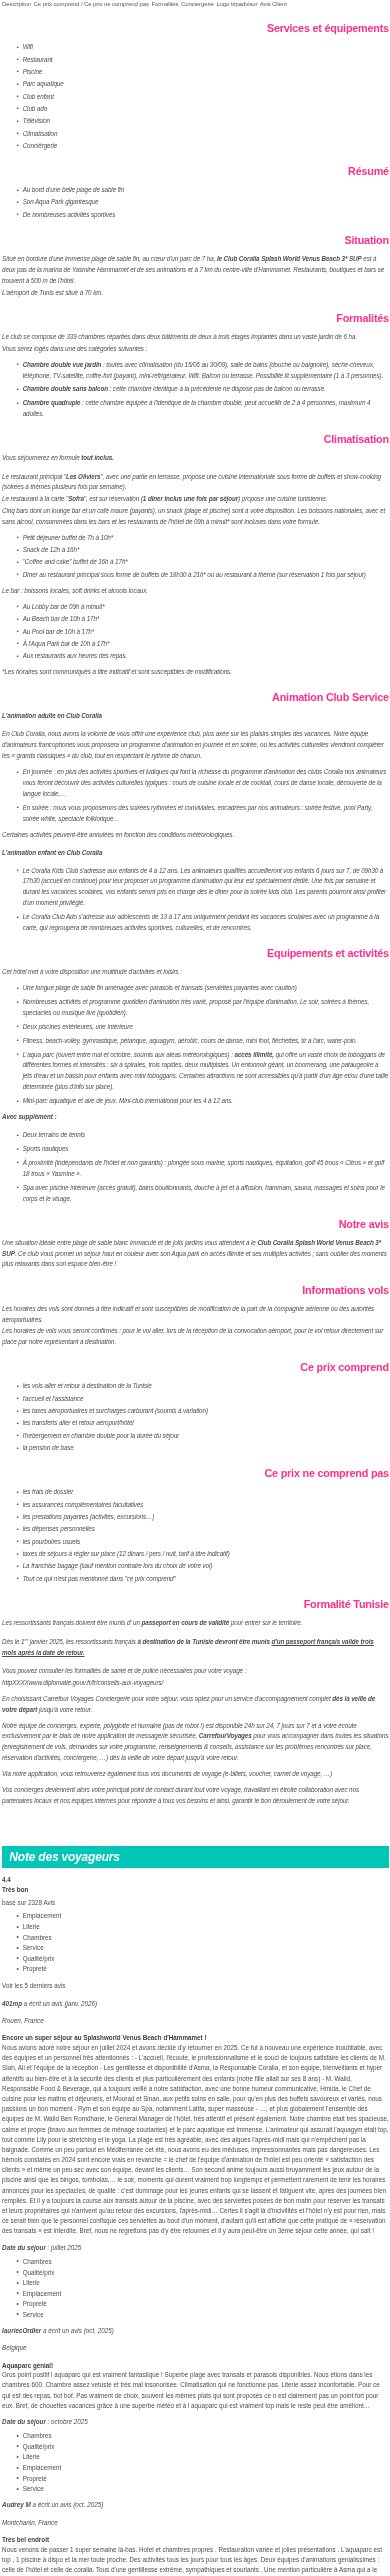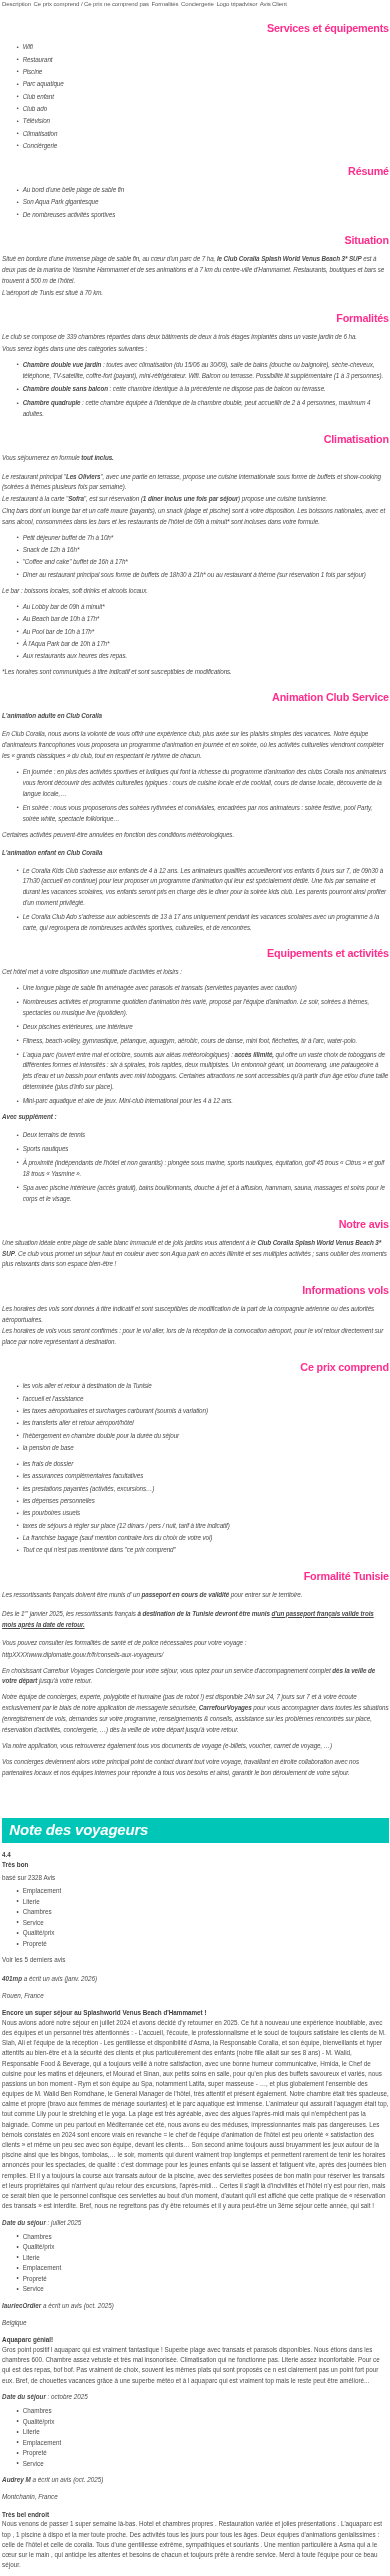--- a/index.html
+++ b/index.html
@@ -299,6 +299,7 @@
     <li>la pension de base</li>
   </ul>
 
+  <h2 class="section-title">Ce prix ne comprend pas</h2>
   <ul class="bullets">
     <li>les frais de dossier</li>
     <li>les assurances complémentaires facultatives</li>

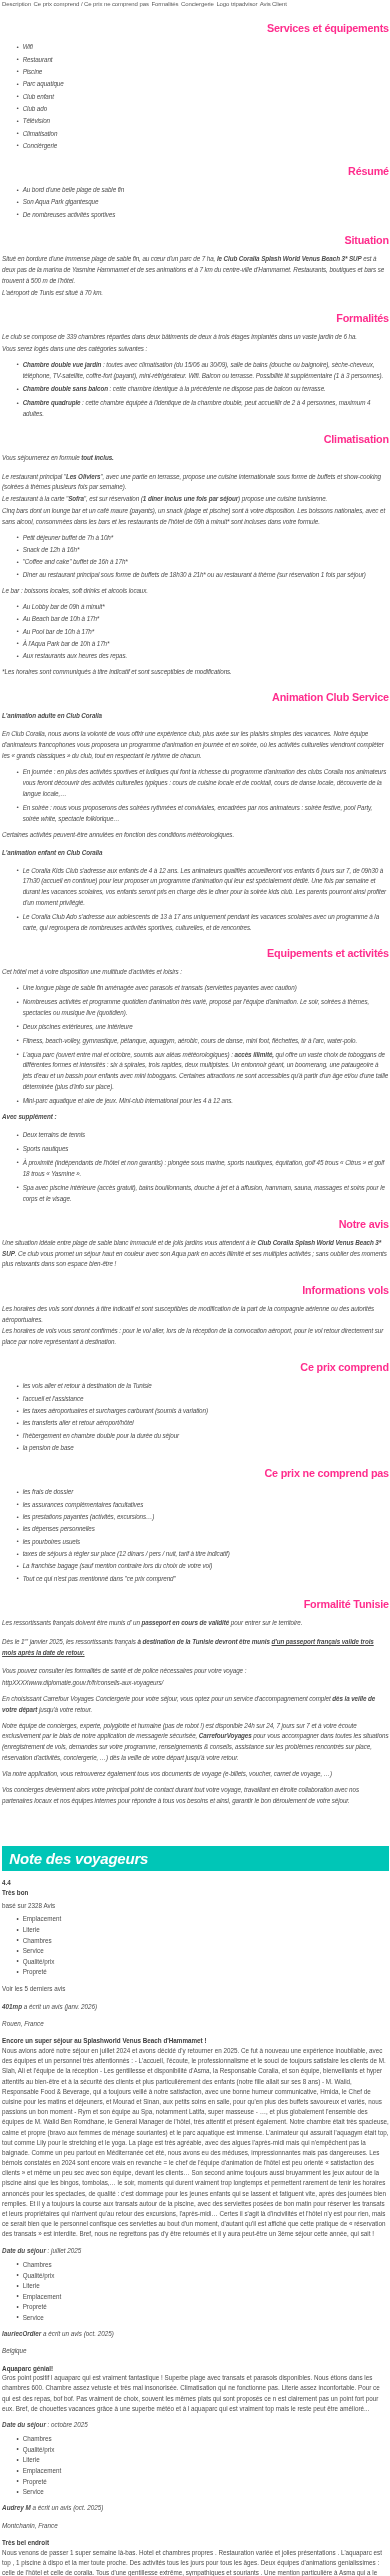--- a/index.html
+++ b/index.html
@@ -89,7 +89,7 @@
   .teal-banner {
     background: #00c6b7;
     color: #ffffff;
-    font-size: 15px;
+    font-size: 12px;
     font-weight: bold;
     font-style: italic;
     padding: 3.6px 0 4.6px 7.2px;

